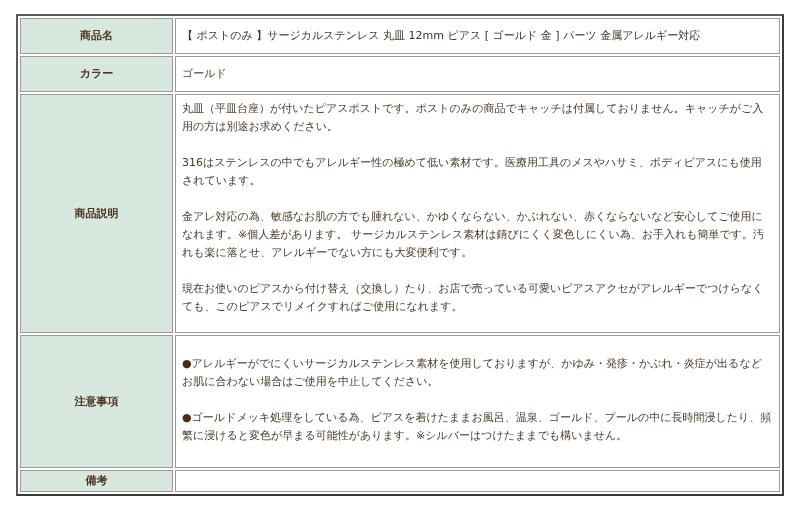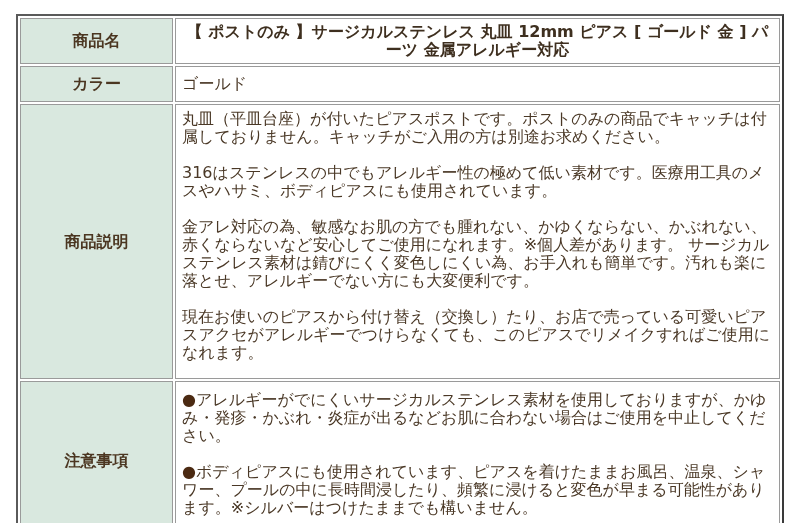--- a/index.html
+++ b/index.html
@@ -29,7 +29,7 @@
     }
     .spec-table td {
       border: 1px solid #9a9a9a;
-      font-size: 16px;
+      font-size: 11px;
       line-height: 18px;
       vertical-align: middle;
     }

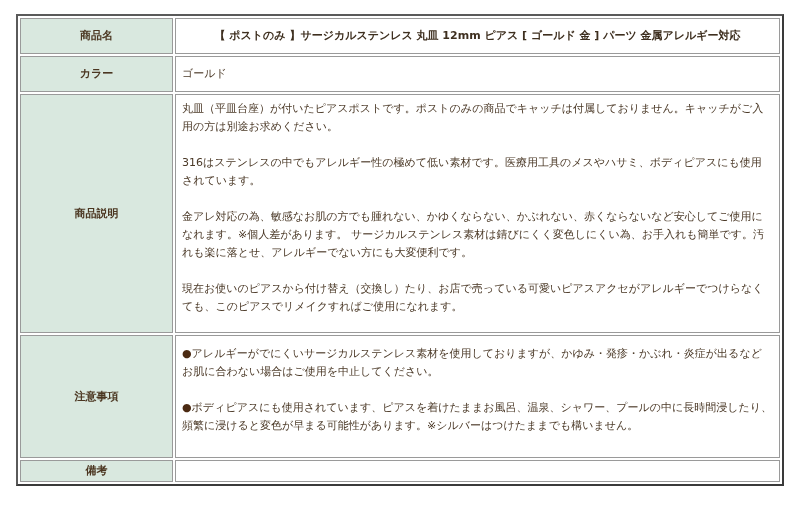--- a/index.html
+++ b/index.html
@@ -48,9 +48,8 @@
     }
     .row-short td { height: 26px; }
     .value-cell.title {
-      font-weight: bold;
+      font-weight: normal;
       color: #3e2f1f;
-      text-align: center;
     }
     .para { margin: 0; }
     .para + .para { margin-top: 18px; }

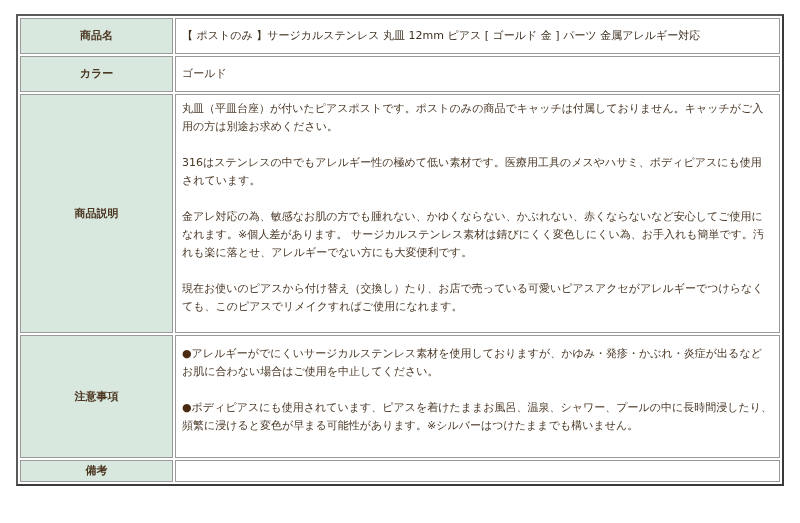--- a/index.html
+++ b/index.html
@@ -54,7 +54,7 @@
     .para { margin: 0; }
     .para + .para { margin-top: 18px; }
     .row-desc .value-cell { padding-top: 5px; padding-bottom: 16px; }
-    .row-notes .value-cell { padding-top: 9px; padding-bottom: 22px; }
+    .row-notes .value-cell { padding-top: 19px; padding-bottom: 22px; }
     .bullet {
       color: #4b2a12;
     }

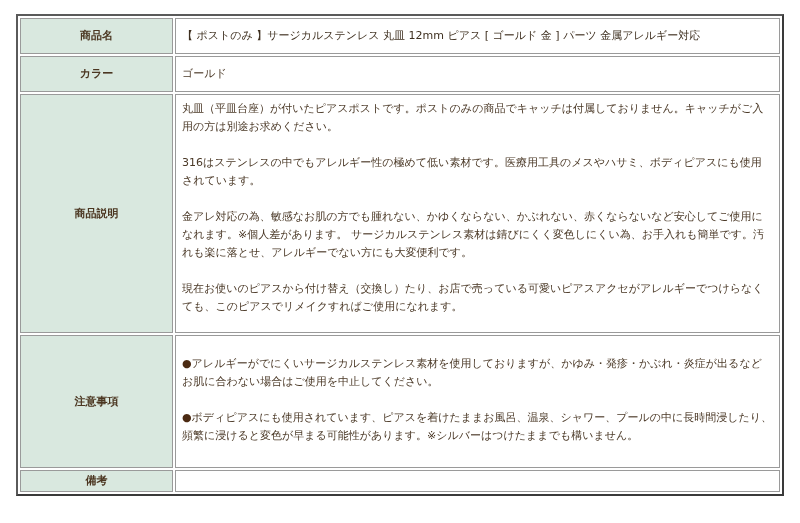--- a/index.html
+++ b/index.html
@@ -85,7 +85,7 @@
       <td class="label-cell">注意事項</td>
       <td class="value-cell">
         <p class="para"><span class="bullet">●</span><span>アレルギーがでにくいサージカルステンレス素材を使用しておりますが、かゆみ・発疹・かぶれ・炎症が出るなどお肌に合わない場合はご使用を中止してください。</span></p>
-        <p class="para"><span class="bullet">●</span><span>ボディピアスにも使用されています、ピアスを着けたままお風呂、温泉、シャワー、プールの中に長時間浸したり、頻繁に浸けると変色が早まる可能性があります。※シルバーはつけたままでも構いません。</span></p>
+        <p class="para"><span class="bullet">●</span><span>ゴールドメッキ処理をしている為、ピアスを着けたままお風呂、温泉、ゴールド、プールの中に長時間浸したり、頻繁に浸けると変色が早まる可能性があります。※シルバーはつけたままでも構いません。</span></p>
       </td>
     </tr>
     <tr>

